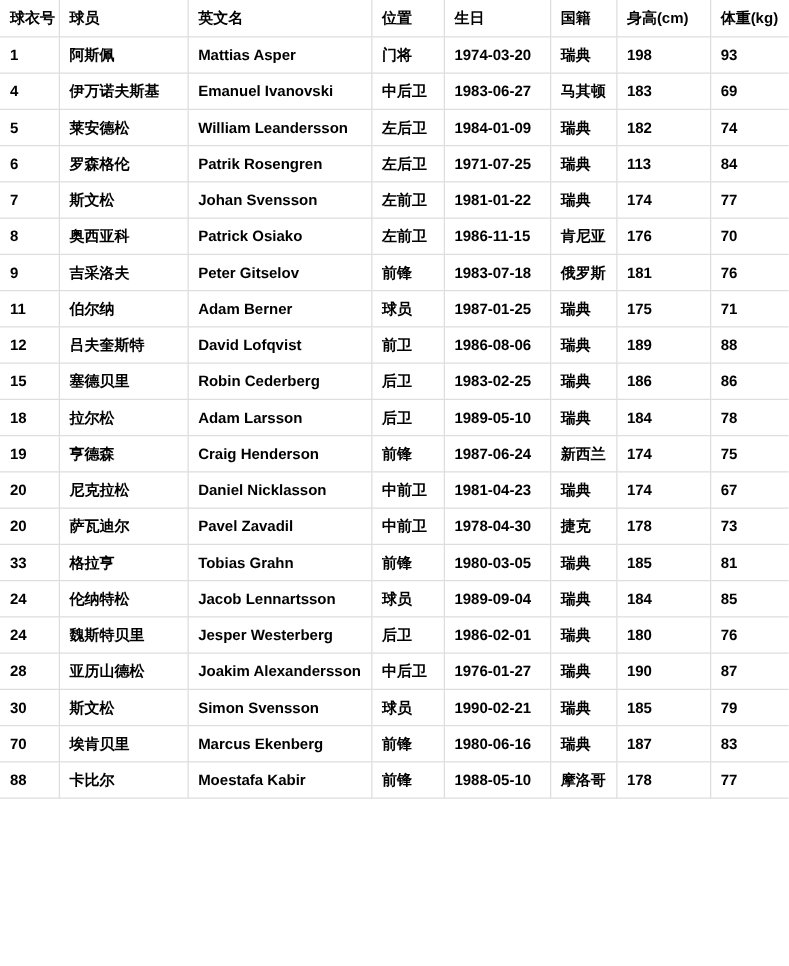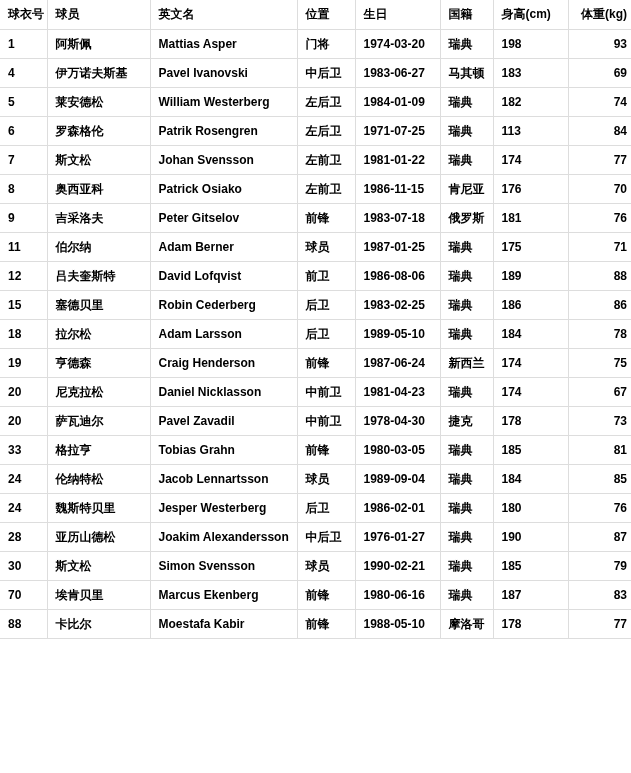--- a/index.html
+++ b/index.html
@@ -36,7 +36,7 @@
   table.roster th { height: 29px; }
   table.roster td { height: 28px; }
   table.roster th:last-child,
-  table.roster td:last-child { border-right: none; text-align: right; }
+  table.roster td:last-child { border-right: none; }
 </style>
 </head>
 <body>

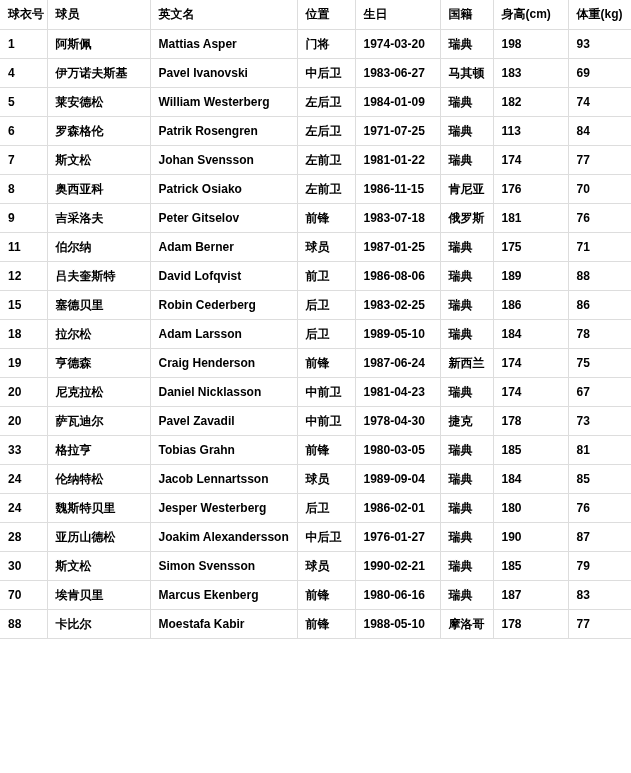--- a/index.html
+++ b/index.html
@@ -78,7 +78,7 @@
       <tr>
         <td>4</td>
         <td>伊万诺夫斯基</td>
-        <td>Pavel Ivanovski</td>
+        <td>Emanuel Ivanovski</td>
         <td>中后卫</td>
         <td>1983-06-27</td>
         <td>马其顿</td>

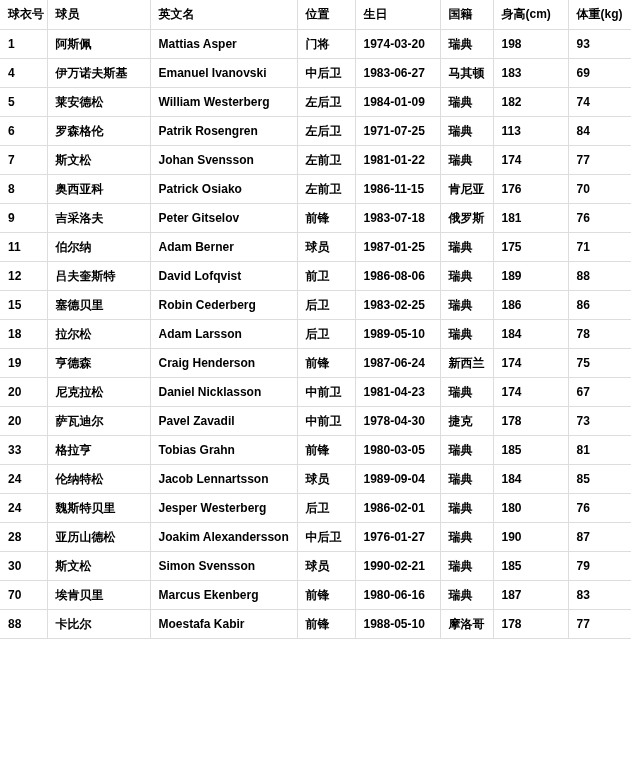--- a/index.html
+++ b/index.html
@@ -88,7 +88,7 @@
       <tr>
         <td>5</td>
         <td>莱安德松</td>
-        <td>William Westerberg</td>
+        <td>William Leandersson</td>
         <td>左后卫</td>
         <td>1984-01-09</td>
         <td>瑞典</td>

